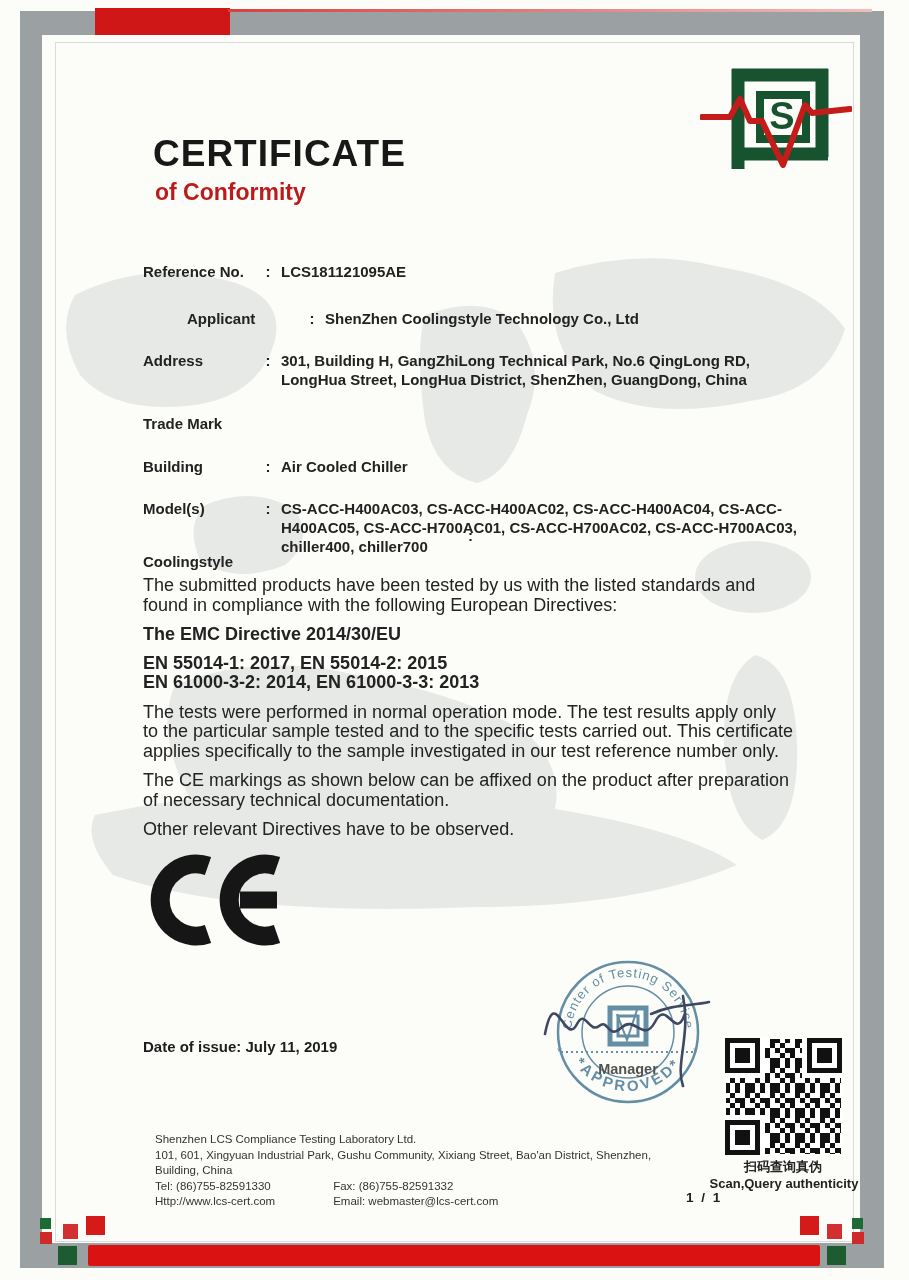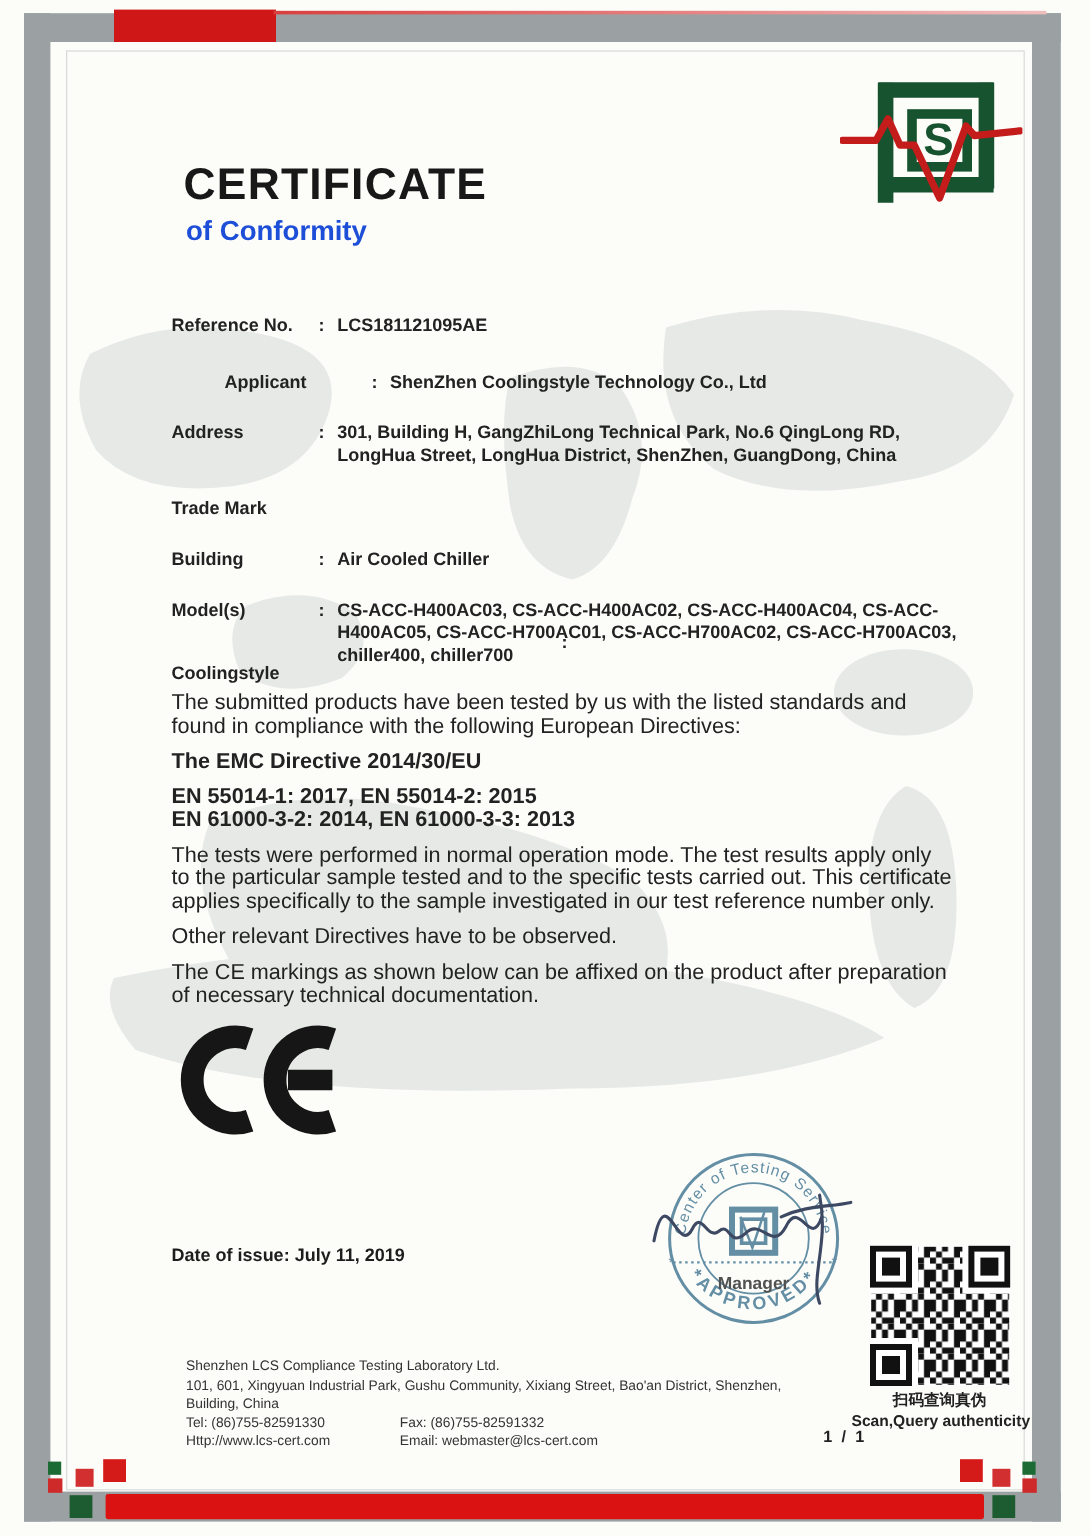--- a/index.html
+++ b/index.html
@@ -27,7 +27,7 @@
   .logo{position:absolute;left:700px;top:57px;width:152px;height:122px;}
   
   .title1{position:absolute;left:153px;top:133px;font-size:37px;font-weight:700;color:#181818;letter-spacing:1px;}
-  .title2{position:absolute;left:155px;top:179px;font-size:23px;font-weight:700;color:#1d4ed8;}
+  .title2{position:absolute;left:155px;top:179px;font-size:23px;font-weight:700;color:#b91c1c;}
   
   .field-row{position:absolute;left:143px;width:655px;display:flex;font-size:15px;font-weight:700;line-height:19px;color:#222;}
   .field-label{flex:0 0 112px;}

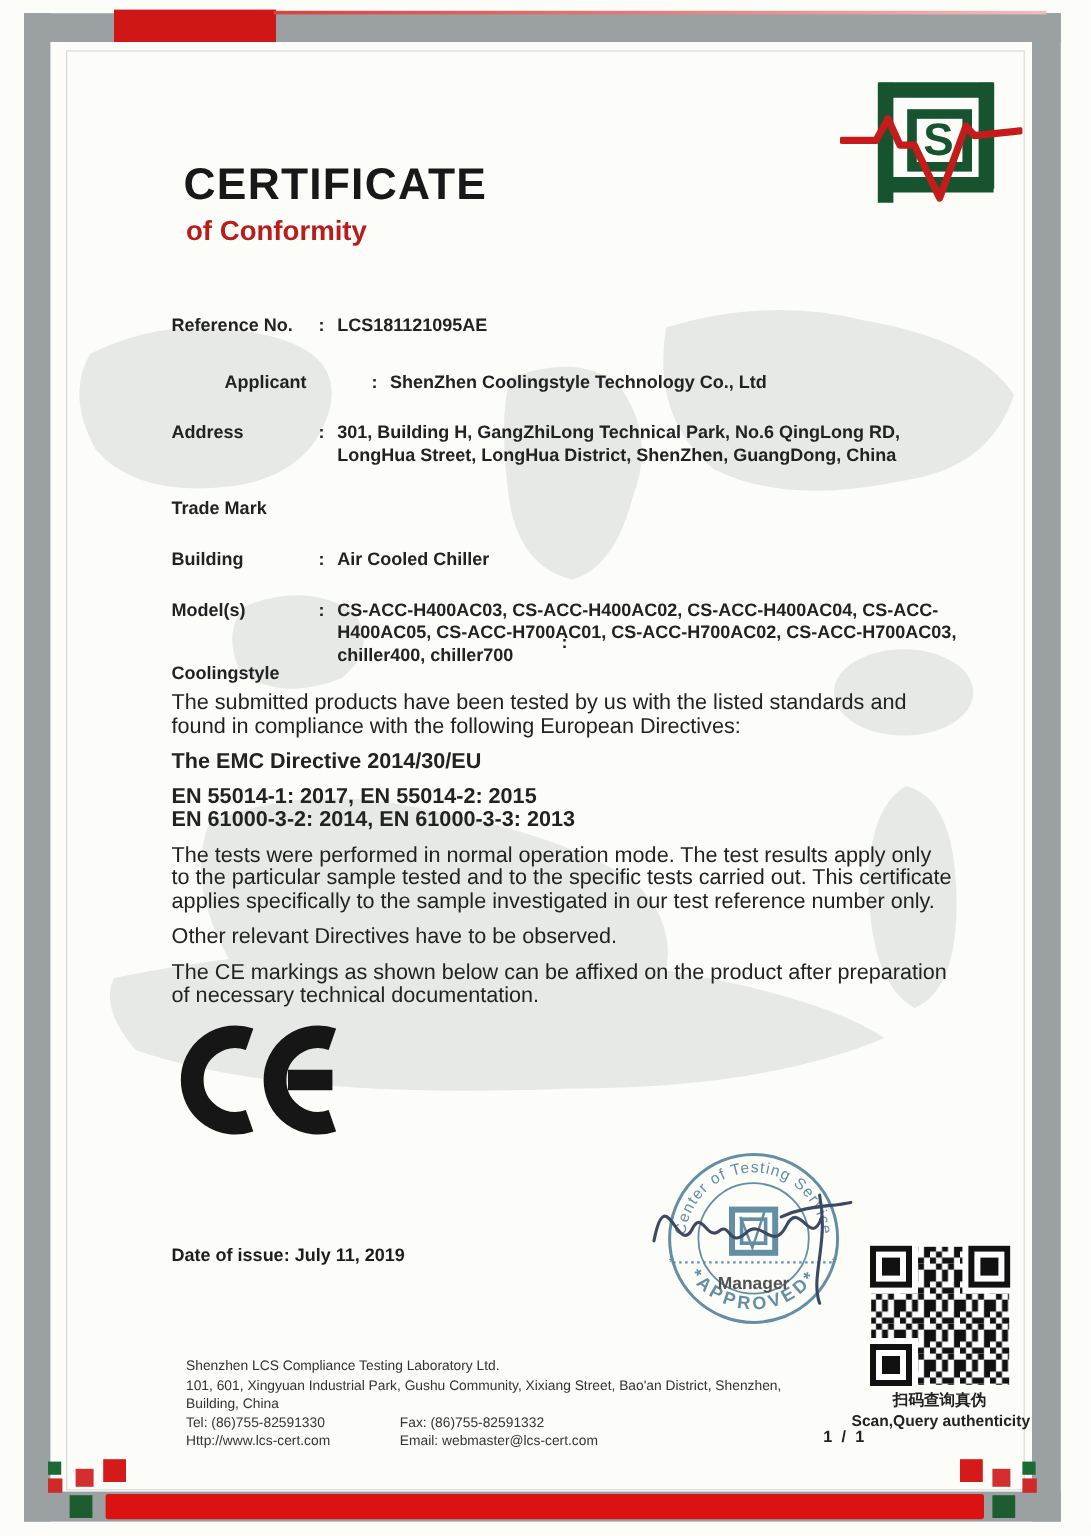--- a/index.html
+++ b/index.html
@@ -146,8 +146,8 @@
       <div>EN 61000-3-2: 2014, EN 61000-3-3: 2013</div>
     </div>
     <p>The tests were performed in normal operation mode. The test results apply only to the particular sample tested and to the specific tests carried out. This certificate applies specifically to the sample investigated in our test reference number only.</p>
+    <p>The CE markings as shown below can be affixed on the product after preparation of necessary technical documentation.</p>
     <p>Other relevant Directives have to be observed.</p>
-    <p>The CE markings as shown below can be affixed on the product after preparation of necessary technical documentation.</p>
   </div>
 
   <svg class="ce" viewBox="0 0 145 100">

